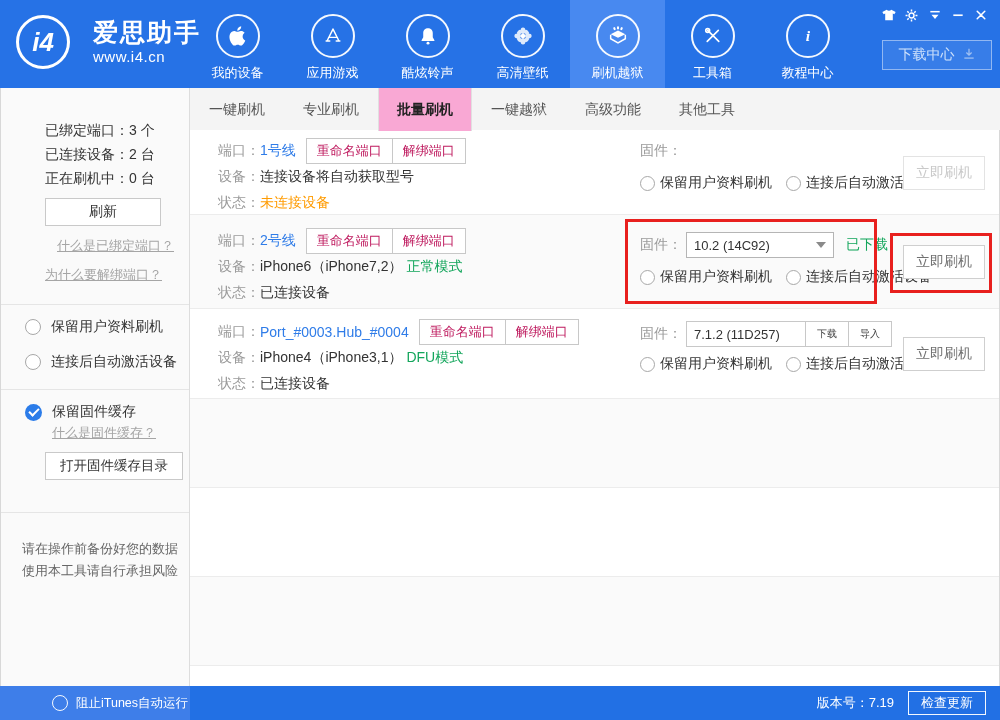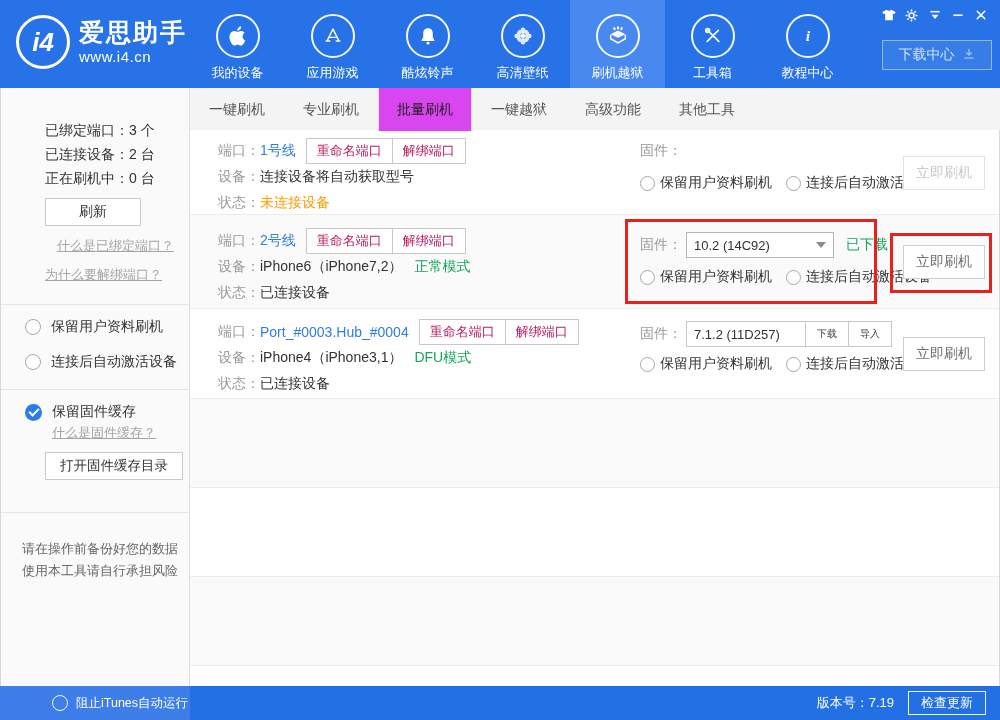--- a/index.html
+++ b/index.html
@@ -10,7 +10,7 @@
   }
   
   .header{position:absolute;left:0;top:0;width:1000px;height:88px;background:#2672e6;}
-  .logo{position:absolute;left:16px;top:15px;display:flex;align-items:center;gap:9px;color:#fff;}
+  .logo{position:absolute;left:16px;top:15px;display:flex;align-items:center;gap:23px;color:#fff;}
   .logo-circle{width:54px;height:54px;border:3px solid #fff;border-radius:50%;display:flex;align-items:center;justify-content:center;font-weight:bold;font-style:italic;font-size:26px;flex:none;}
   .logo-title{font-size:25px;font-weight:bold;letter-spacing:2px;line-height:1.1;}
   .logo-url{font-size:15px;margin-top:2px;letter-spacing:.5px;}

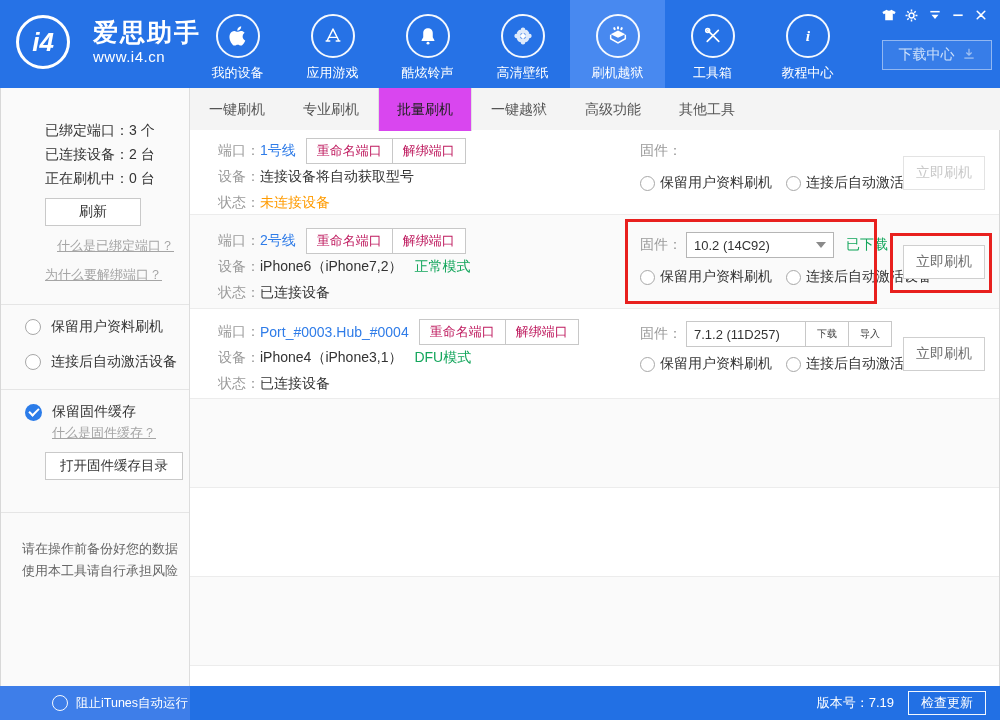--- a/index.html
+++ b/index.html
@@ -26,7 +26,7 @@
   .tabbar{position:absolute;left:190px;top:88px;width:810px;height:42px;background:#f4f4f4;display:flex;}
   .tabline{position:absolute;left:190px;top:129px;width:810px;height:1px;background:#e0e0e0;}
   .tab{width:94px;height:42px;line-height:42px;text-align:center;font-size:14px;color:#555;cursor:pointer;position:relative;z-index:1;}
-  .tab.active{background:#d946ef;color:#222;font-weight:normal;border-left:1px solid #e0e0e0;border-right:1px solid #e0e0e0;height:43px;}
+  .tab.active{background:#f9a8d4;color:#222;font-weight:bold;border-left:1px solid #e0e0e0;border-right:1px solid #e0e0e0;height:43px;}
   
   .sidebar{position:absolute;left:0;top:88px;width:190px;height:598px;background:#fafafa;border-right:1px solid #ddd;border-left:1px solid #d8d8d8;}
   .sb-sec{border-bottom:1px solid #e5e5e5;}

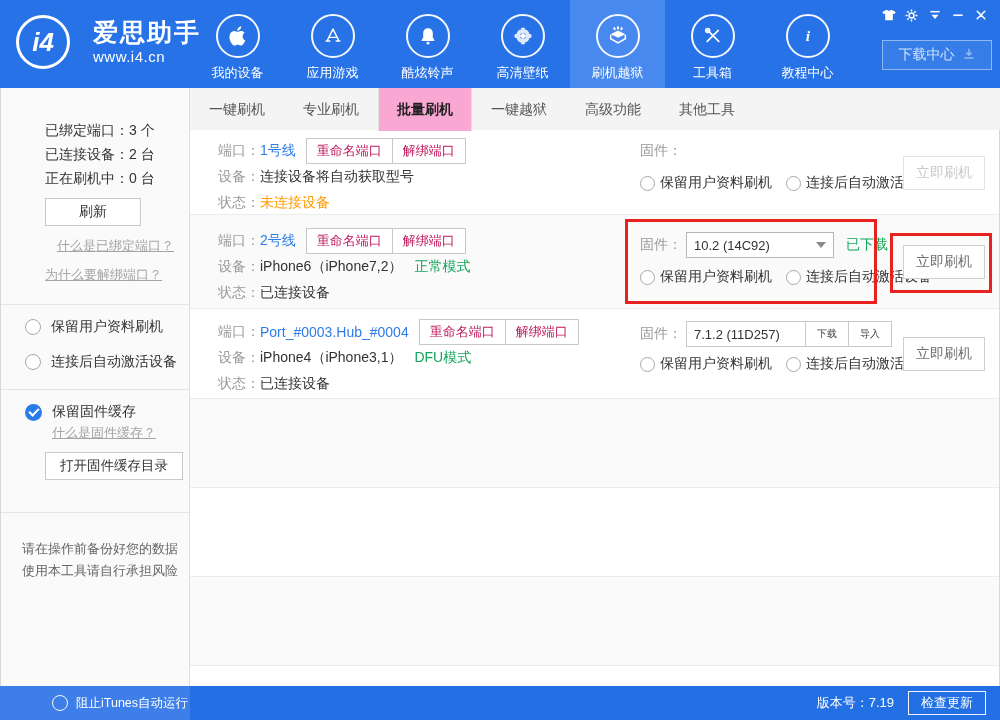--- a/index.html
+++ b/index.html
@@ -32,7 +32,7 @@
   .sb-sec{border-bottom:1px solid #e5e5e5;}
   .sb-sec1{height:217px;padding:30px 0 0 44px;}
   .sb-stat{line-height:24px;font-size:14px;color:#333;white-space:nowrap;}
-  .refresh-btn{margin-top:8px;width:96px;height:28px;background:#fff;border:1px solid #c9c9c9;font-size:14px;color:#333;cursor:pointer;}
+  .refresh-btn{margin-top:8px;width:116px;height:28px;background:#fff;border:1px solid #c9c9c9;font-size:14px;color:#333;cursor:pointer;}
   .sb-link{display:inline-block;margin:11px 0 0 44px;font-size:13px;color:#a5a5a5;text-decoration:underline;cursor:pointer;white-space:nowrap;}
   .sb-sec2{height:85px;padding:13px 0 0 24px;}
   .opt-row{display:flex;align-items:center;margin-bottom:17px;cursor:pointer;}

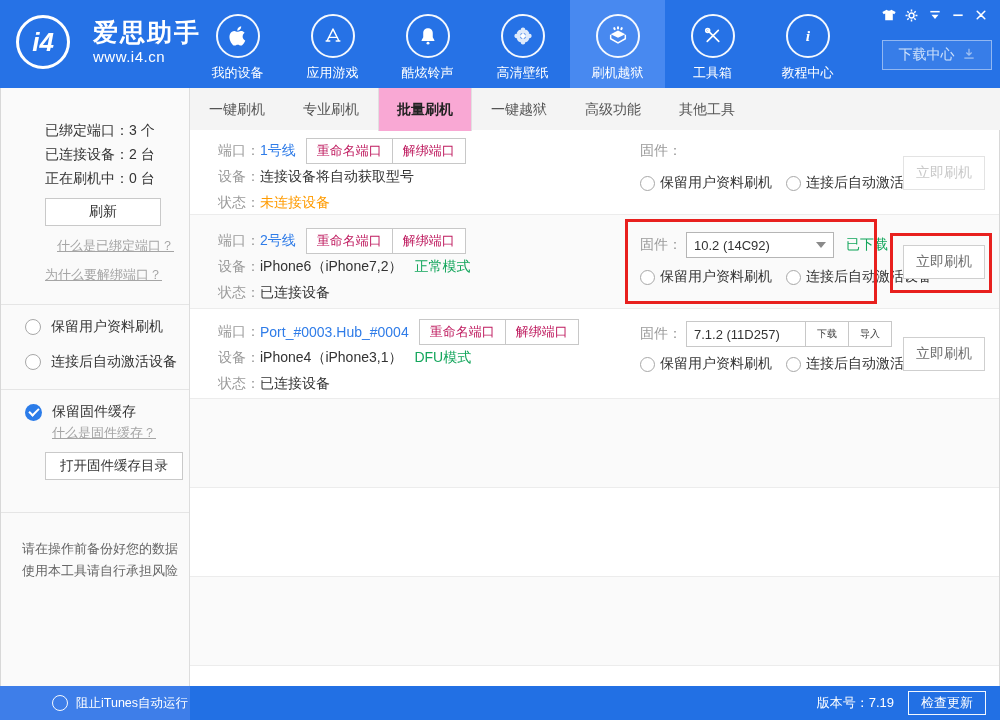--- a/index.html
+++ b/index.html
@@ -63,7 +63,7 @@
   .lbl{color:#9a9a9a;flex:none;}
   .val-blue{color:#2f7ce8;}
   .val{color:#333;}
-  .mode{color:#14a65c;margin-left:12px;}
+  .mode{color:#14a65c;margin-left:4px;}
   .warn-val{color:#ff9b00;}
   .btn-group{display:inline-flex;margin-left:10px;border:1px solid #c8c8c8;background:#fff;}
   .btn-group span{padding:2px 10px;font-size:13px;color:#be185d;line-height:20px;cursor:pointer;}

